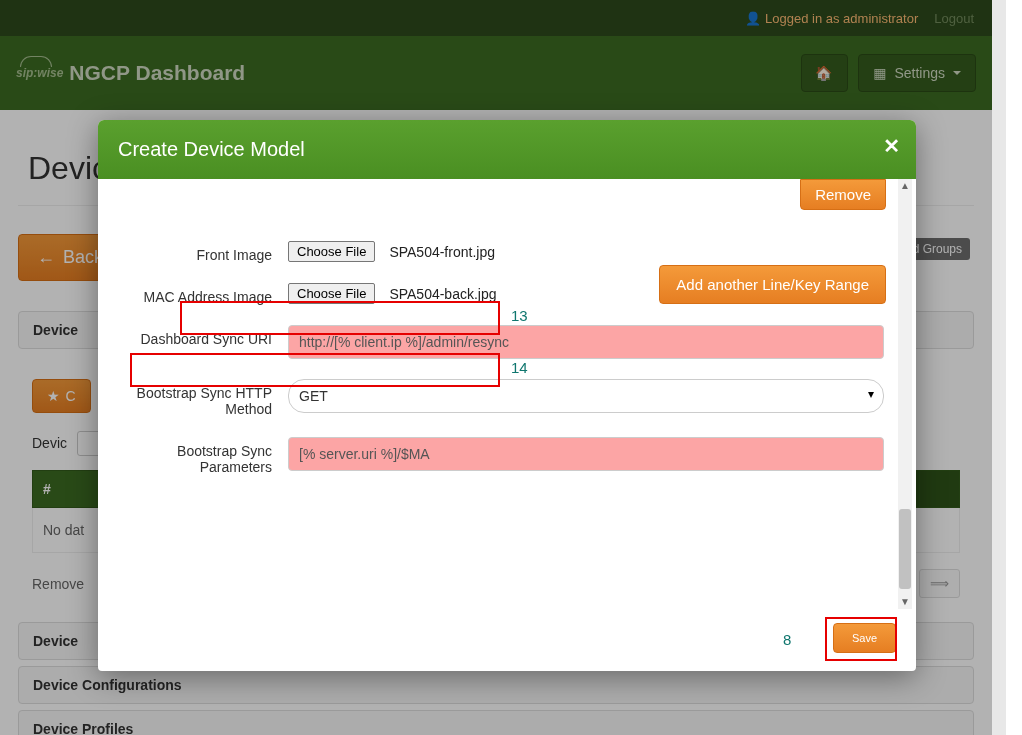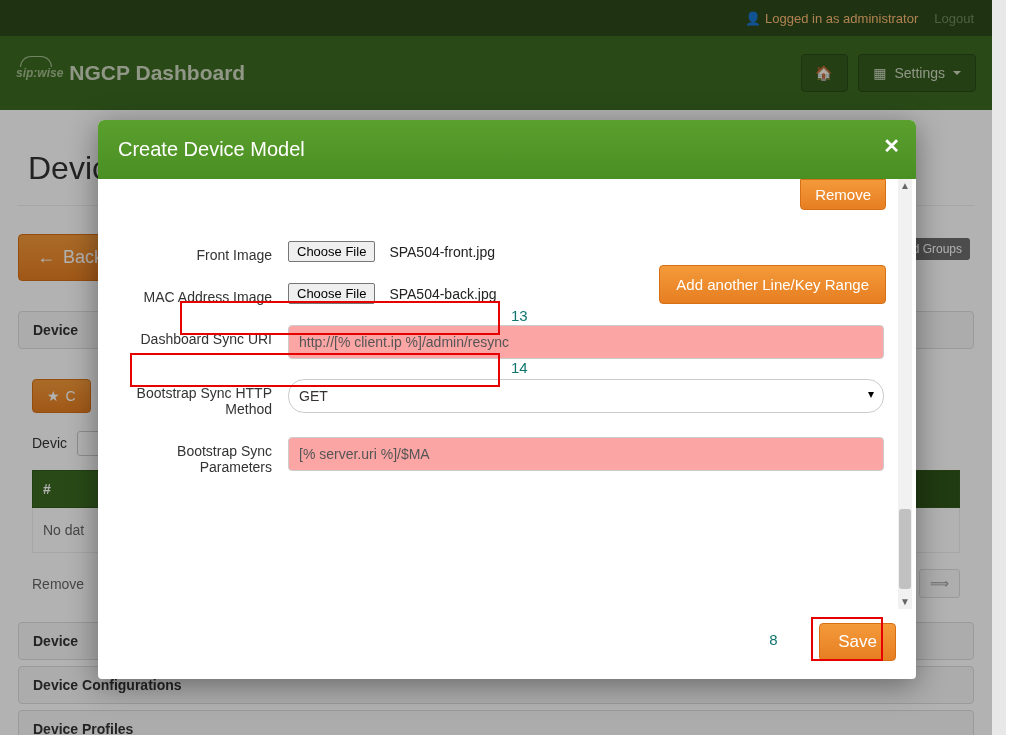--- a/index.html
+++ b/index.html
@@ -74,7 +74,7 @@
 .red-label { position: absolute; color: #0f766e; font-size: 15px; font-weight: 500; pointer-events: none; }
 
 .modal-footer { padding: 14px 20px 18px; display: flex; justify-content: flex-end; align-items: center; }
-.save-btn { background: linear-gradient(#f49a3a,#e67e22); border: 1px solid #d66f15; color: #fff; padding: 8px 18px; border-radius: 4px; font-size: 17px; cursor: pointer; }
+.save-btn { background: linear-gradient(#f49a3a,#e67e22); border: 1px solid #d66f15; color: #fff; padding: 8px 18px; border-radius: 4px; font-size: 11px; cursor: pointer; }
 </style>
 </head>
 <body>

